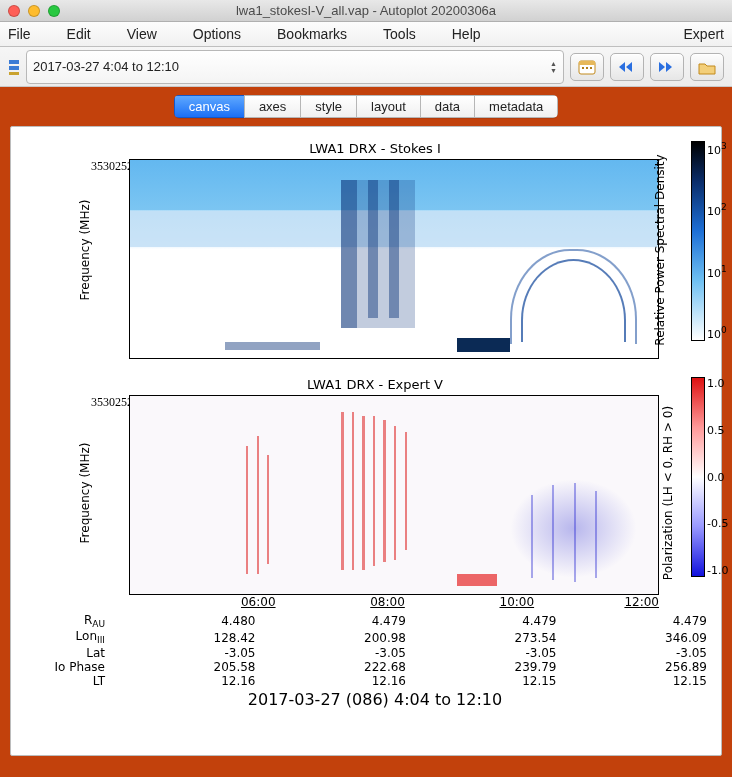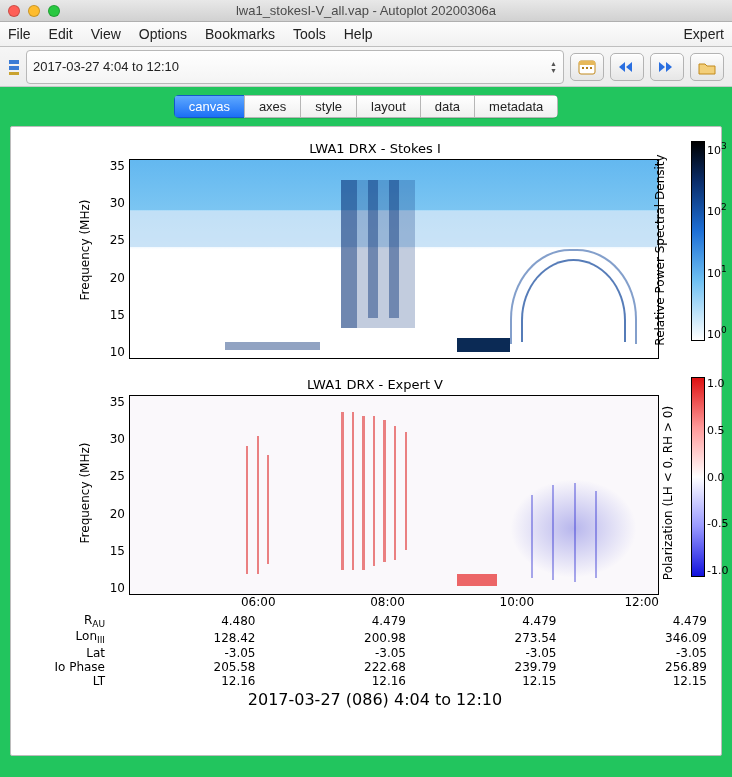--- a/index.html
+++ b/index.html
@@ -49,7 +49,7 @@
     padding: 0 8px;
     justify-content: space-between;
   }
-  .menu-left { display: flex; gap: 18px; }
+  .menu-left { display: flex; gap: 36px; }
   .menu-item { font-size: 14px; color: #222; cursor: default; }
   .toolbar {
     height: 40px;

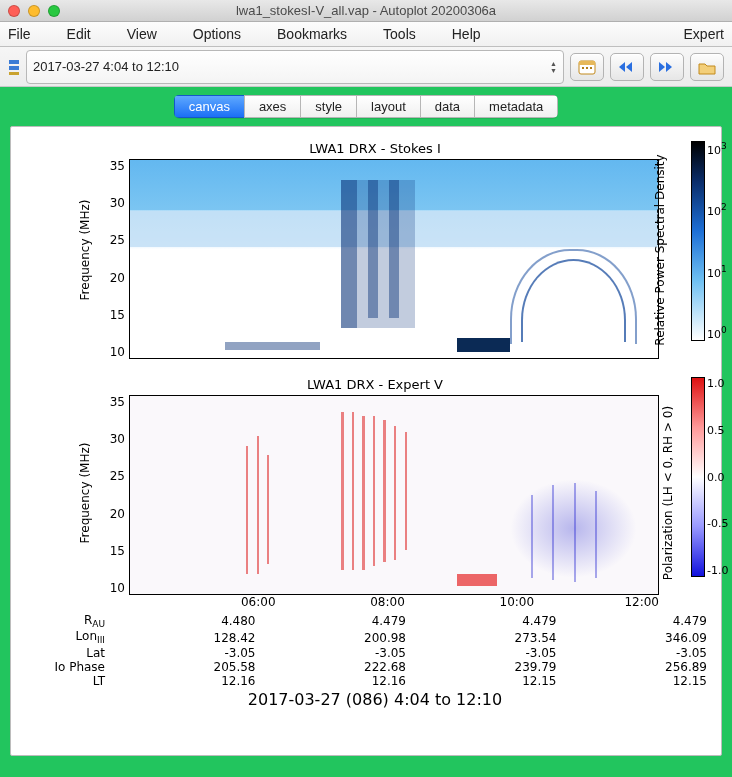--- a/index.html
+++ b/index.html
@@ -89,7 +89,7 @@
   }
   .content {
     flex: 1;
-    background: #22c55e;
+    background: #c2410c;
     padding: 8px 10px 21px 10px;
     display: flex;
     flex-direction: column;

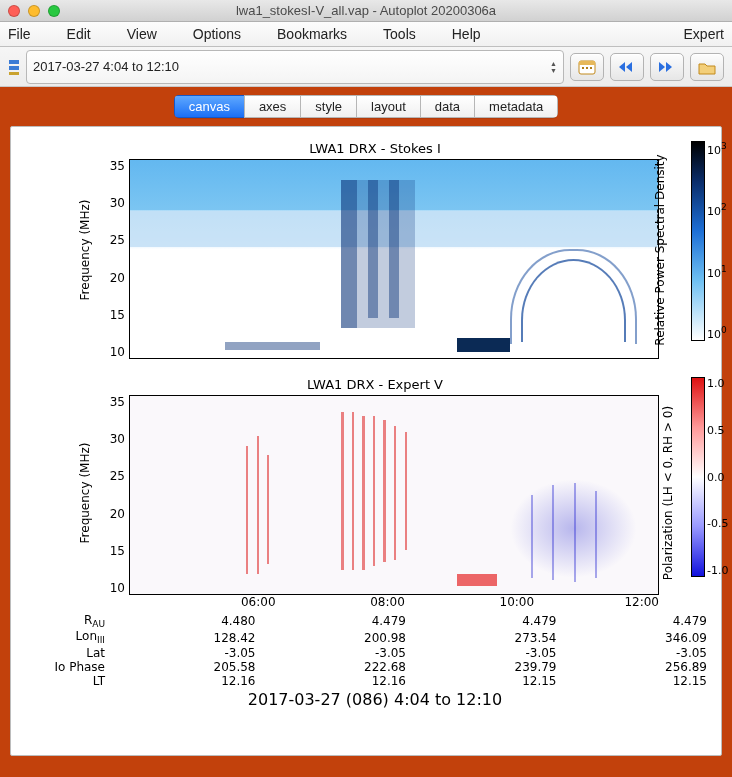--- a/index.html
+++ b/index.html
@@ -136,11 +136,12 @@
   .axes-area { display: flex; }
   .yaxis {
     width: 38px;
-    display: flex; flex-direction: column;
+    display: flex; 
     justify-content: space-between;
-    align-items: flex-end;
+    align-items: flex-start;
     font-size: 12px;
     padding-right: 4px;
+    font-family: Liberation Serif, serif;
   }
   .ylabel {
     position: absolute;

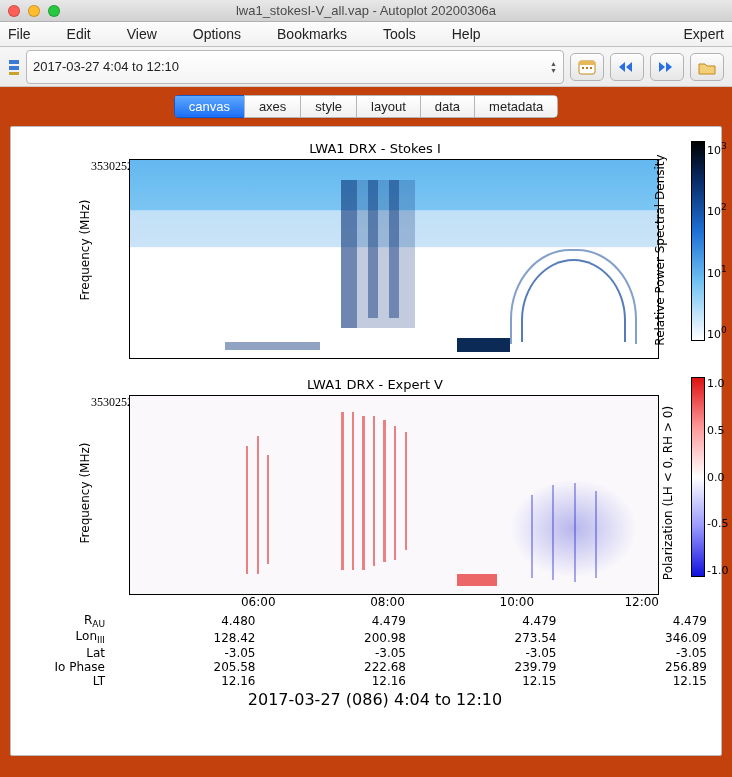--- a/index.html
+++ b/index.html
@@ -221,7 +221,7 @@
     margin-left: 38px;
     font-size:12px;
   }
-  .xaxis-ticks span { flex:1; text-align:center; }
+  .xaxis-ticks span { flex:1; text-align:center;text-decoration:underline; }
   sub { font-size: 9px; }
   sup { font-size: 9px; }
 </style>

